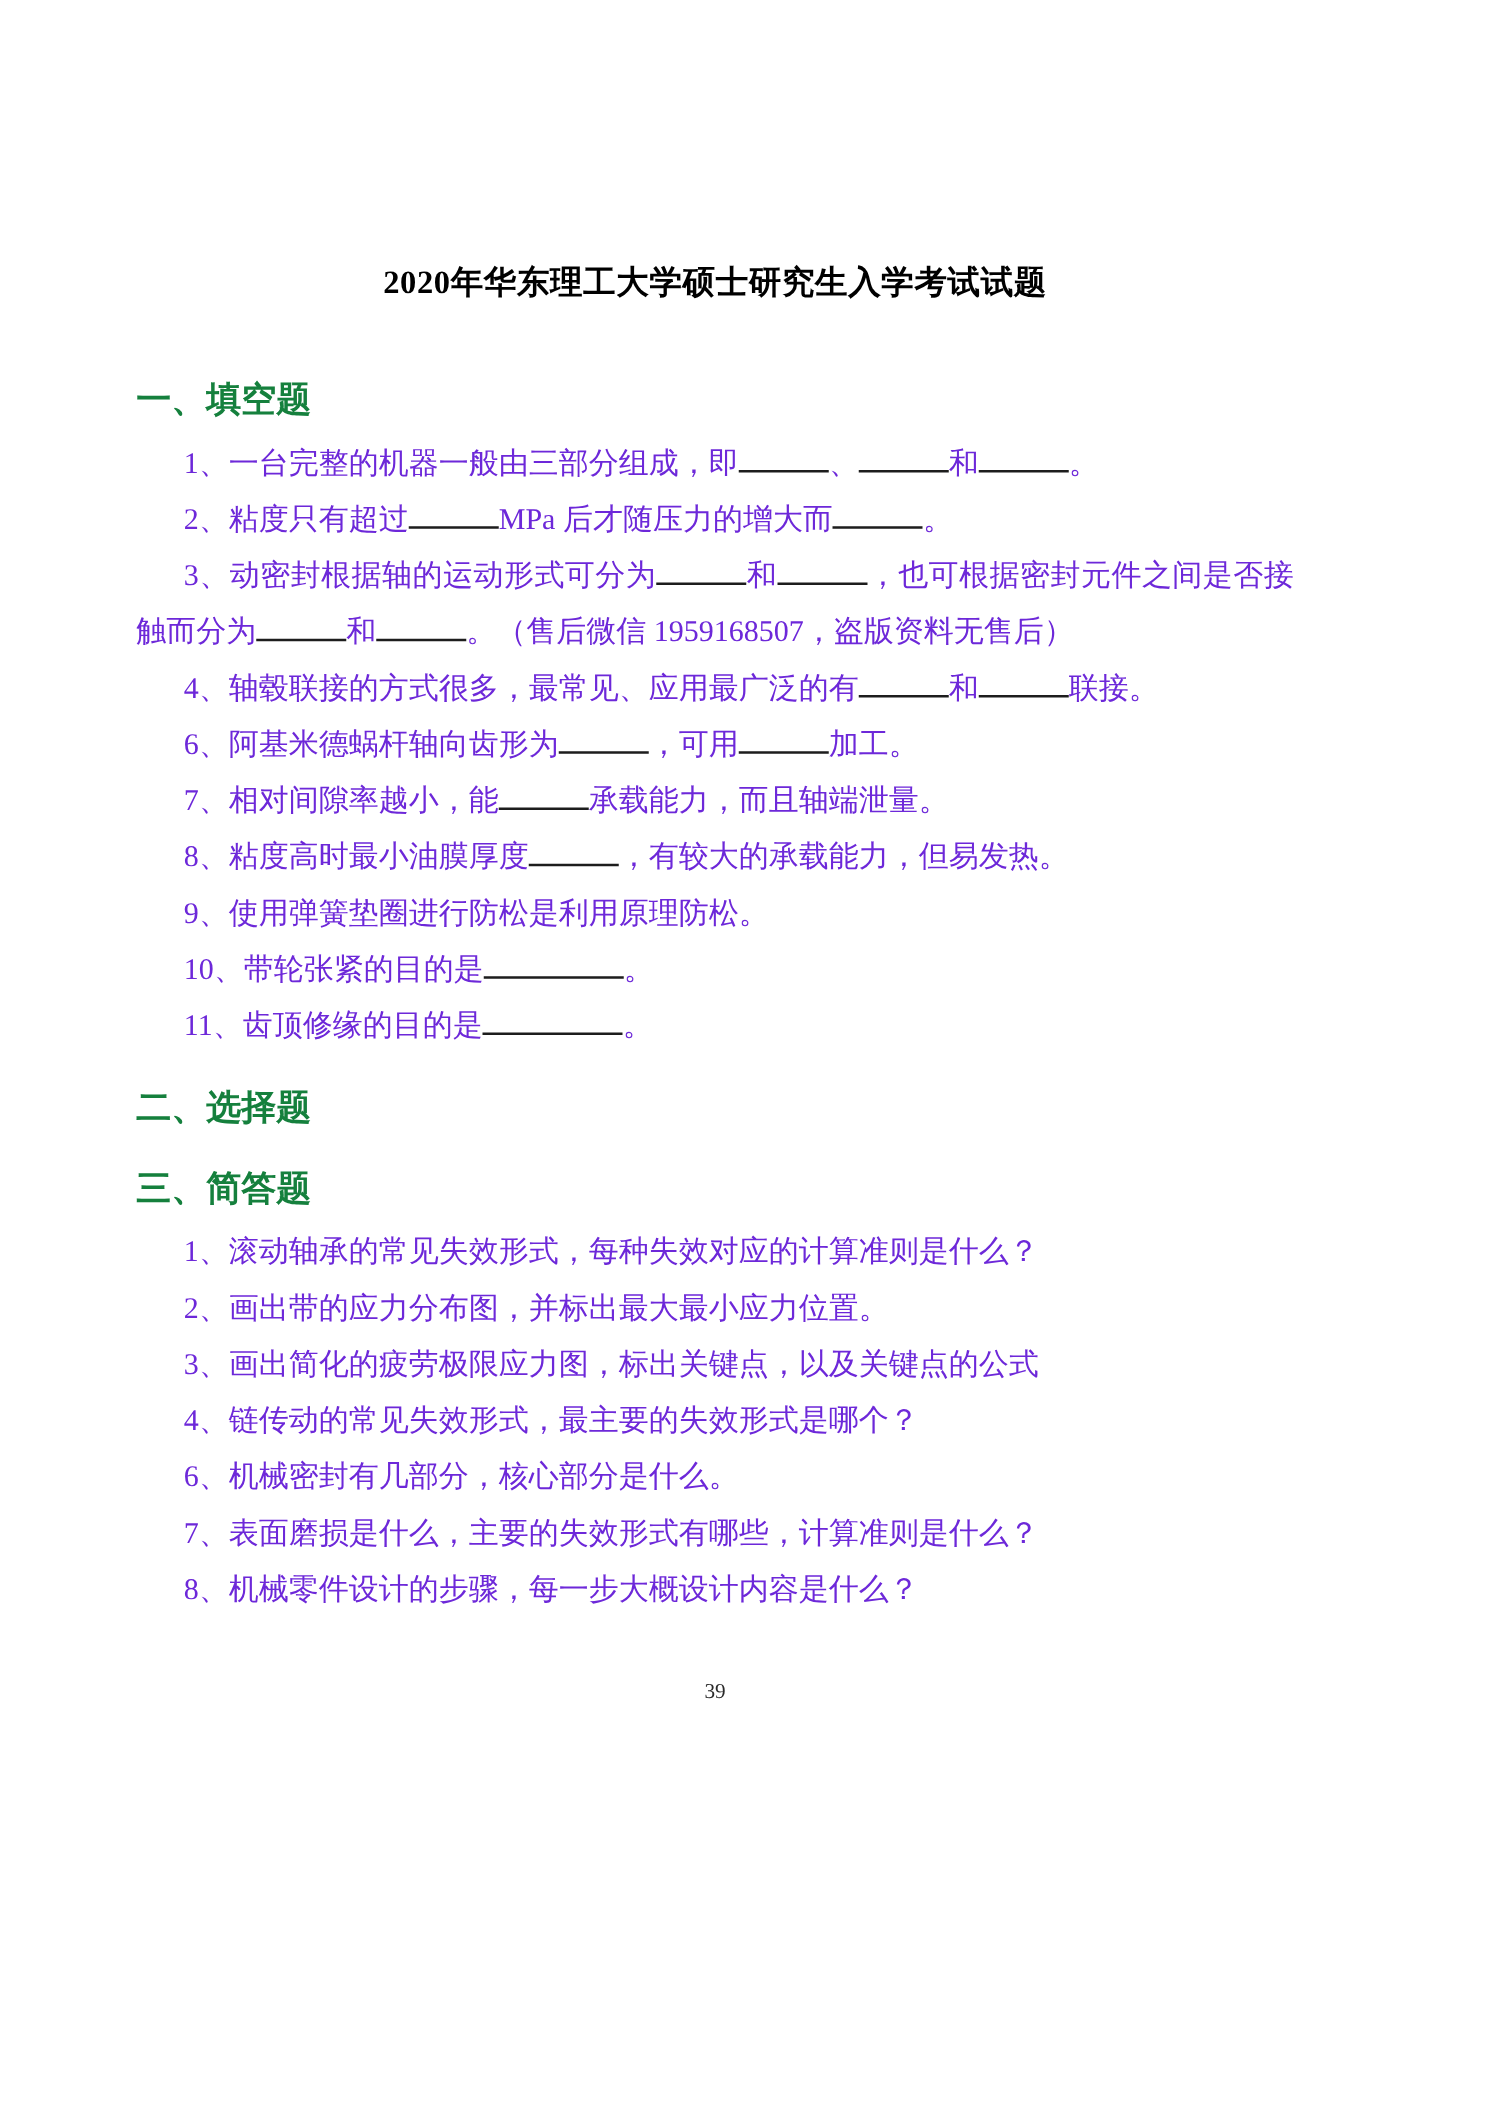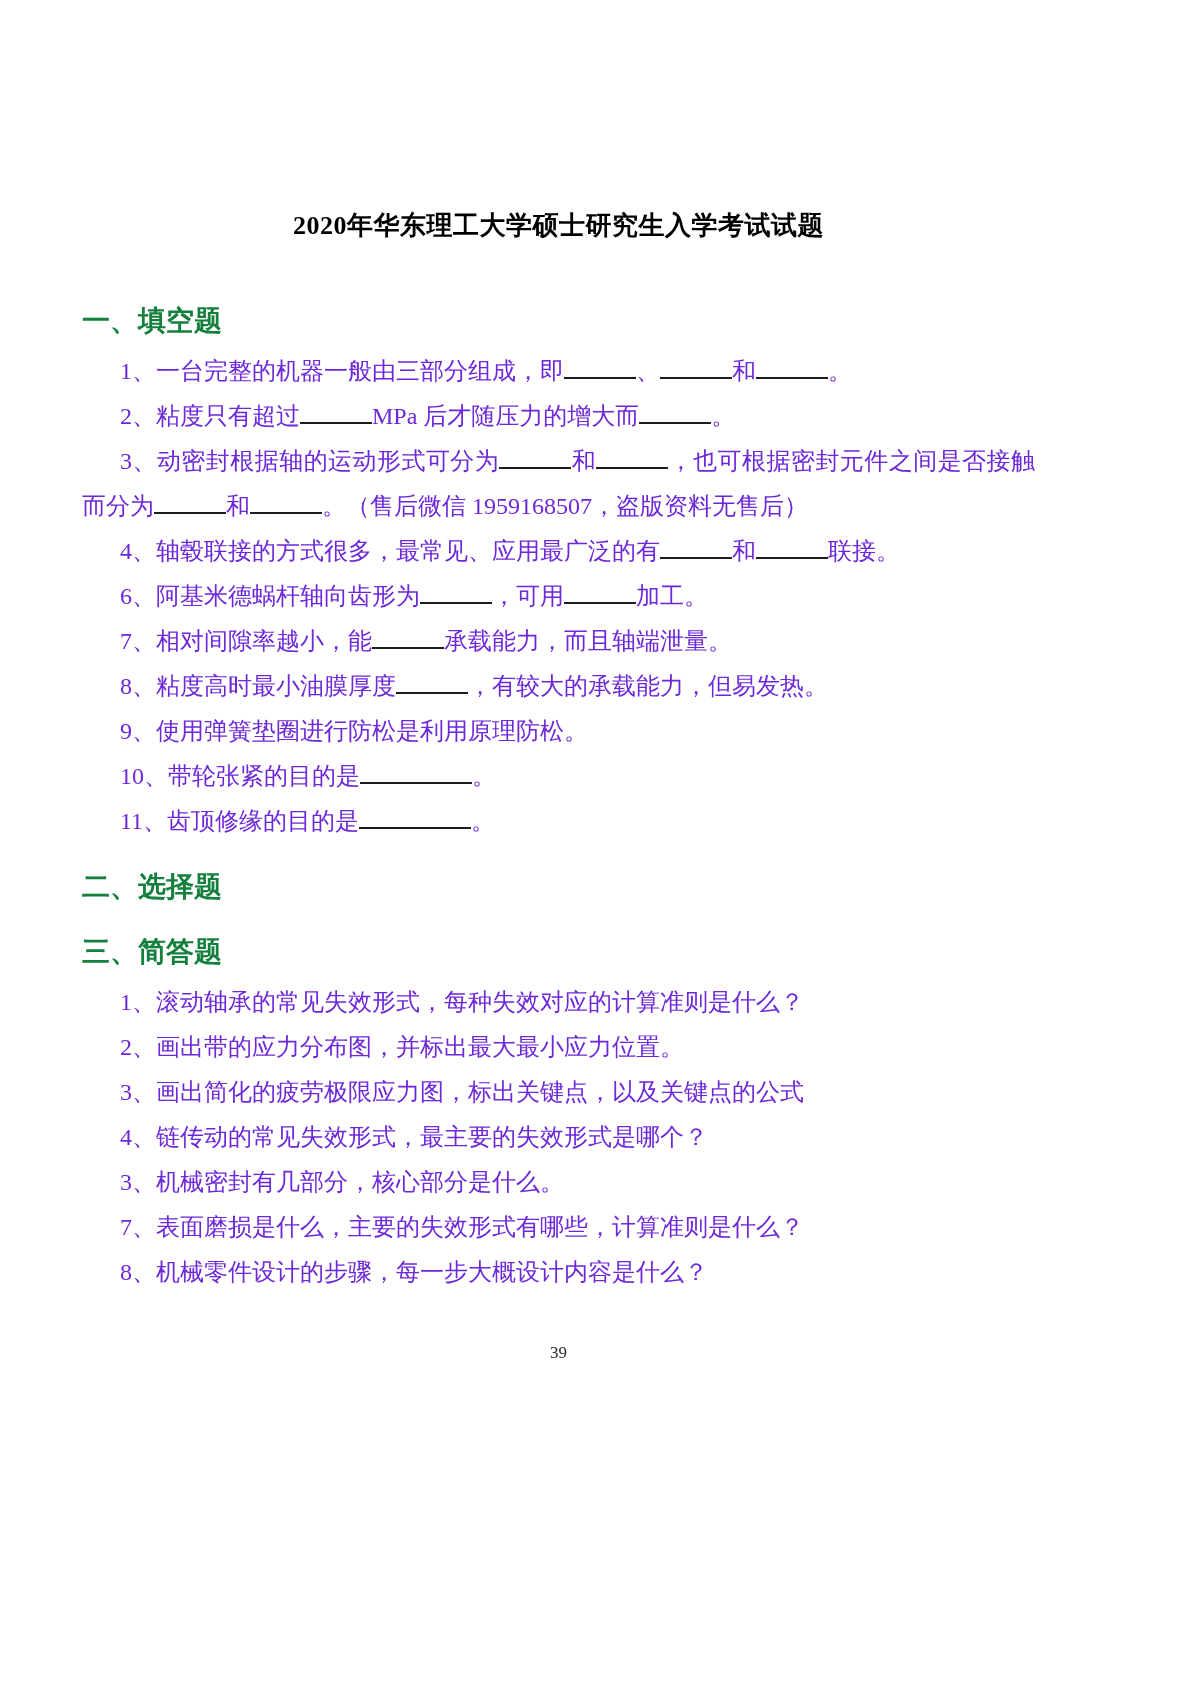--- a/index.html
+++ b/index.html
@@ -15,7 +15,7 @@
   .page {
     width: 100%;
     height: 100%;
-    padding: 206px 155px 0 82px;
+    padding: 206px 155px 0 109px;
   }
   .doc-title {
     text-align: center;

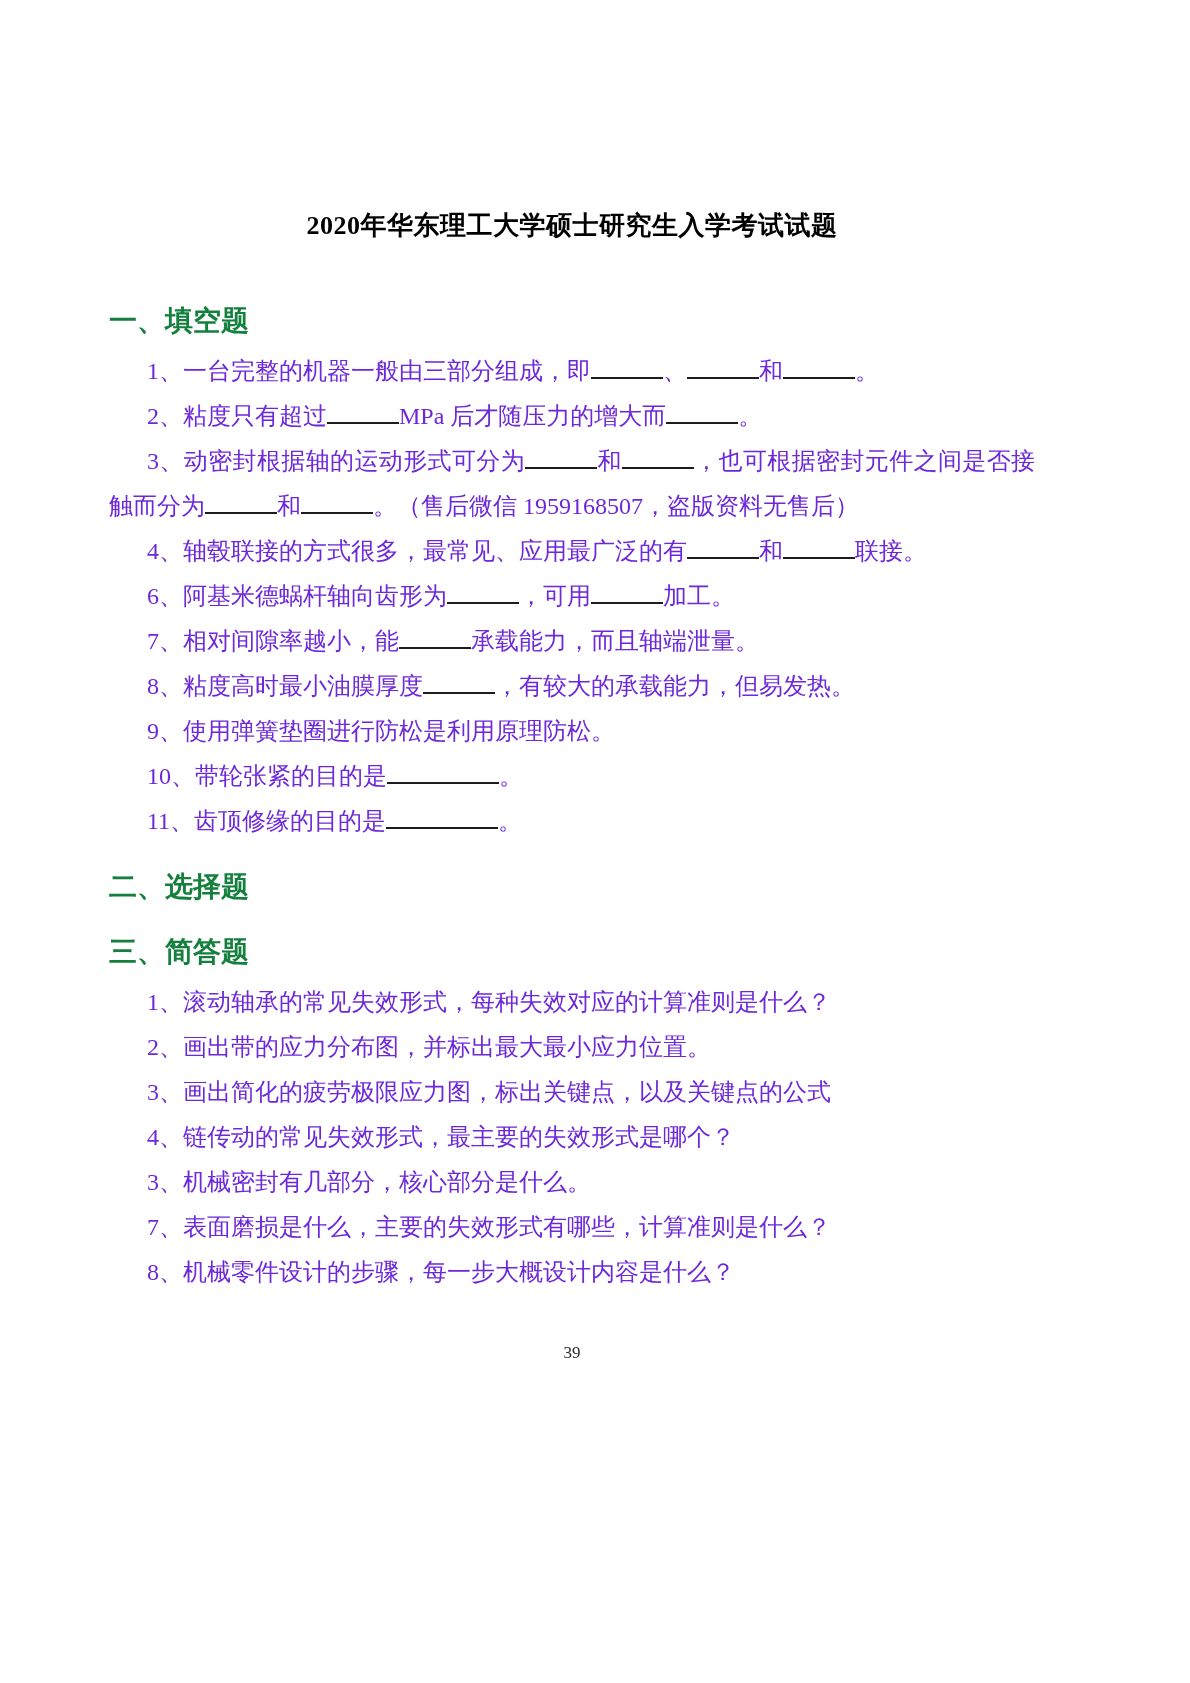--- a/index.html
+++ b/index.html
@@ -86,7 +86,7 @@
           <p class="question">2、画出带的应力分布图，并标出最大最小应力位置。</p>
           <p class="question">3、画出简化的疲劳极限应力图，标出关键点，以及关键点的公式</p>
           <p class="question">4、链传动的常见失效形式，最主要的失效形式是哪个？</p>
-          <p class="question">3、机械密封有几部分，核心部分是什么。</p>
+          <p class="question">6、机械密封有几部分，核心部分是什么。</p>
           <p class="question">7、表面磨损是什么，主要的失效形式有哪些，计算准则是什么？</p>
           <p class="question">8、机械零件设计的步骤，每一步大概设计内容是什么？</p>
         </div>

